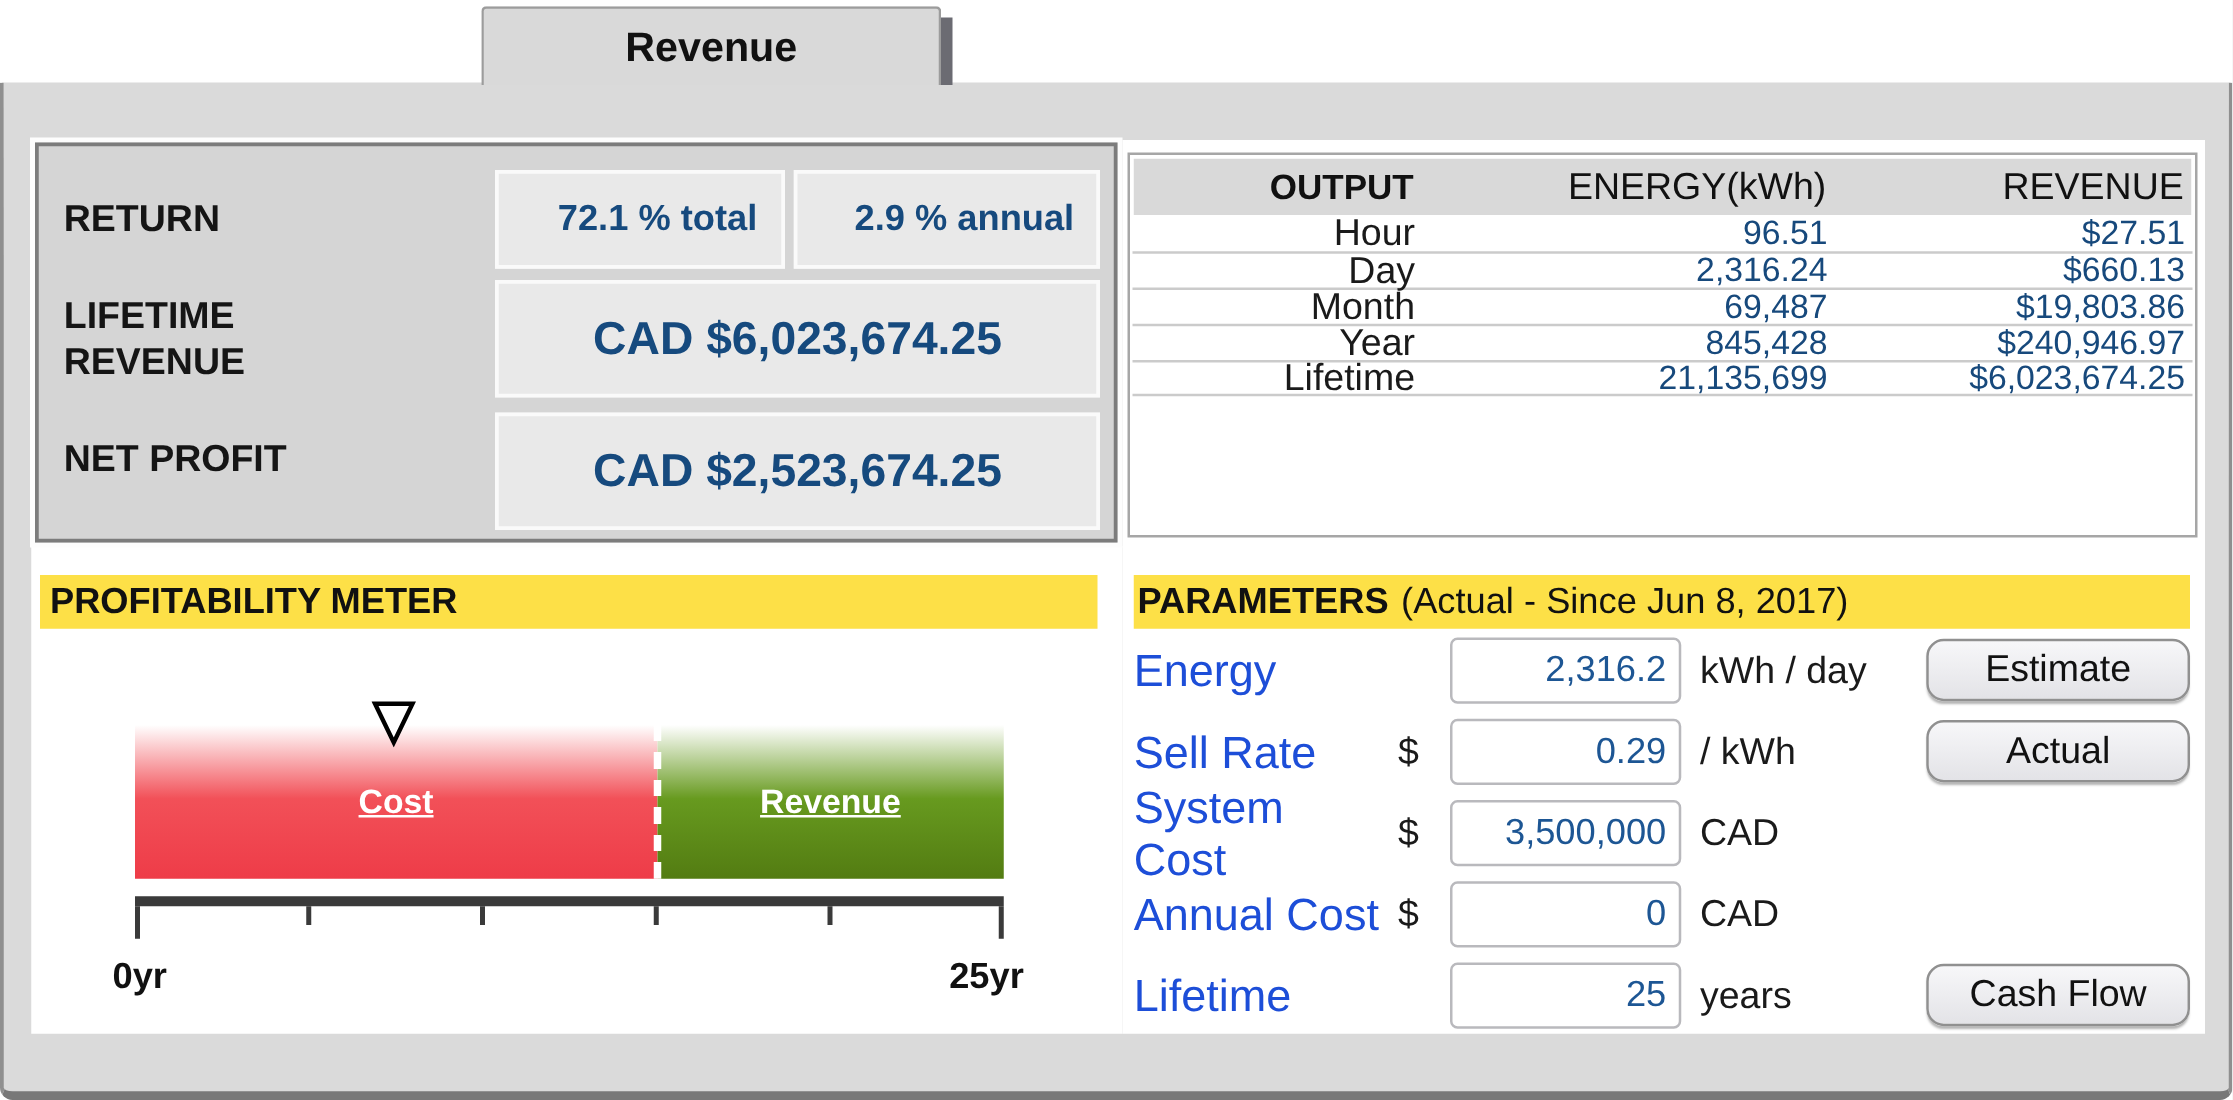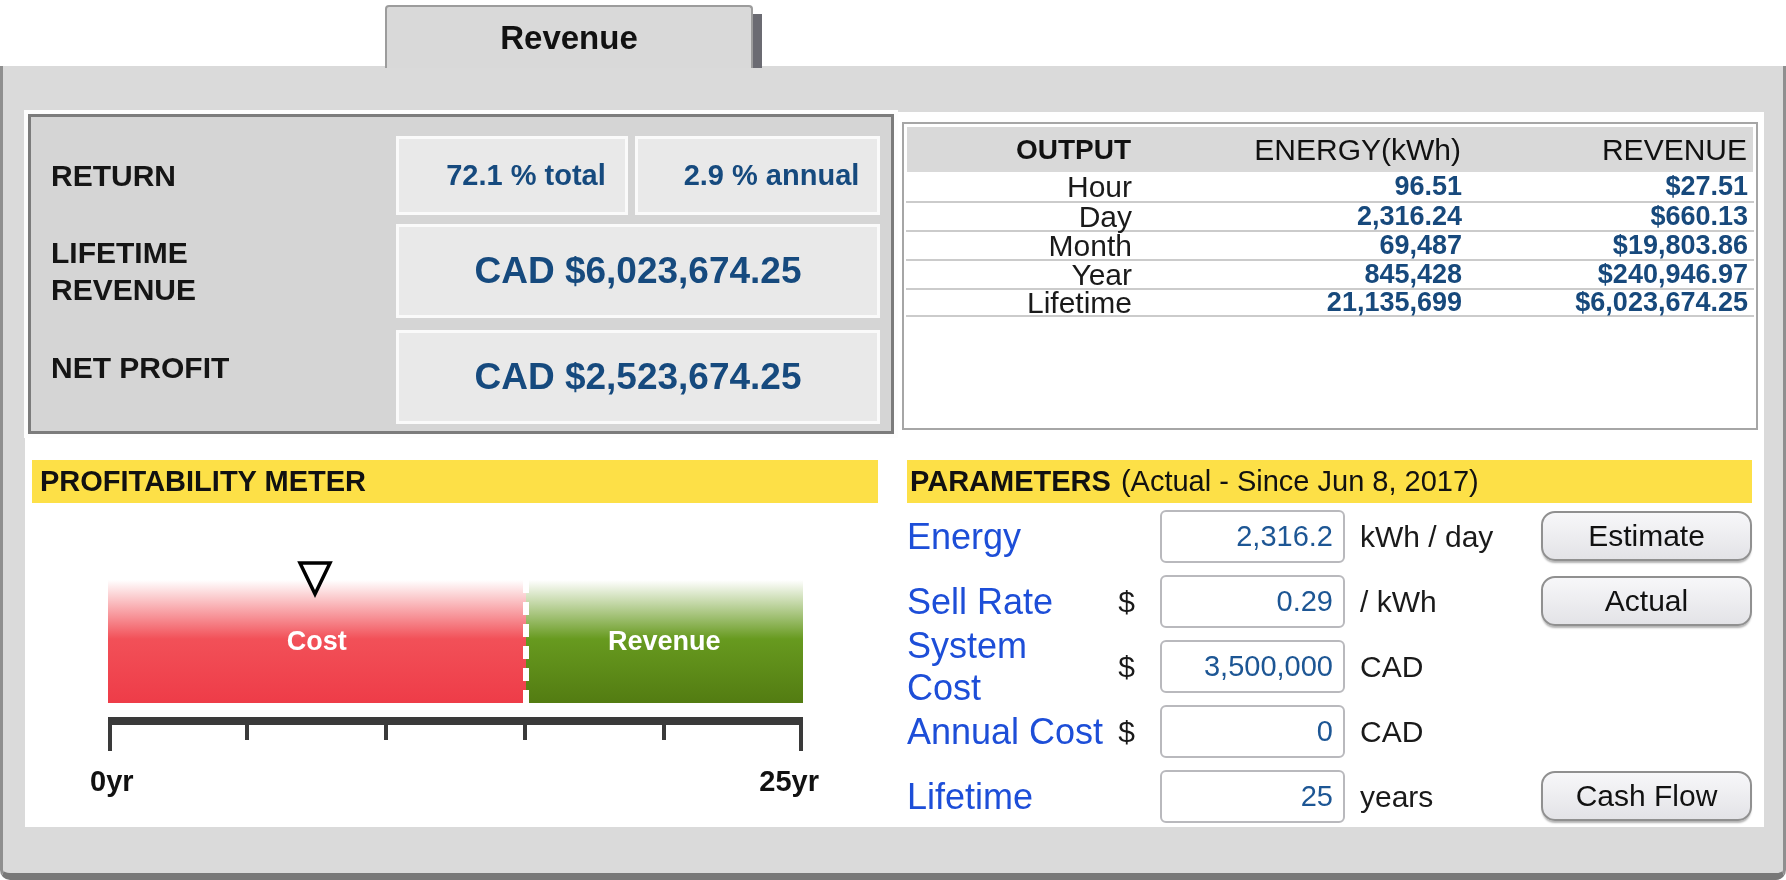--- a/index.html
+++ b/index.html
@@ -43,7 +43,7 @@
   .c3 { width:292px; text-align:right; padding-right:6px; }
   .thead .c1 { font-size:28px; font-weight:bold; color:#111; }
   .thead .c2, .thead .c3 { font-size:30px; color:#111; }
-  .trow .c2, .trow .c3 { font-size:27px; font-weight:bold; color:#17497c; }
+  .trow .c2, .trow .c3 { font-size:27px; font-weight:normal; color:#17497c; }
 
   
   .band { top:460px; height:43px; background:#fde047; display:flex; align-items:center; z-index:3;

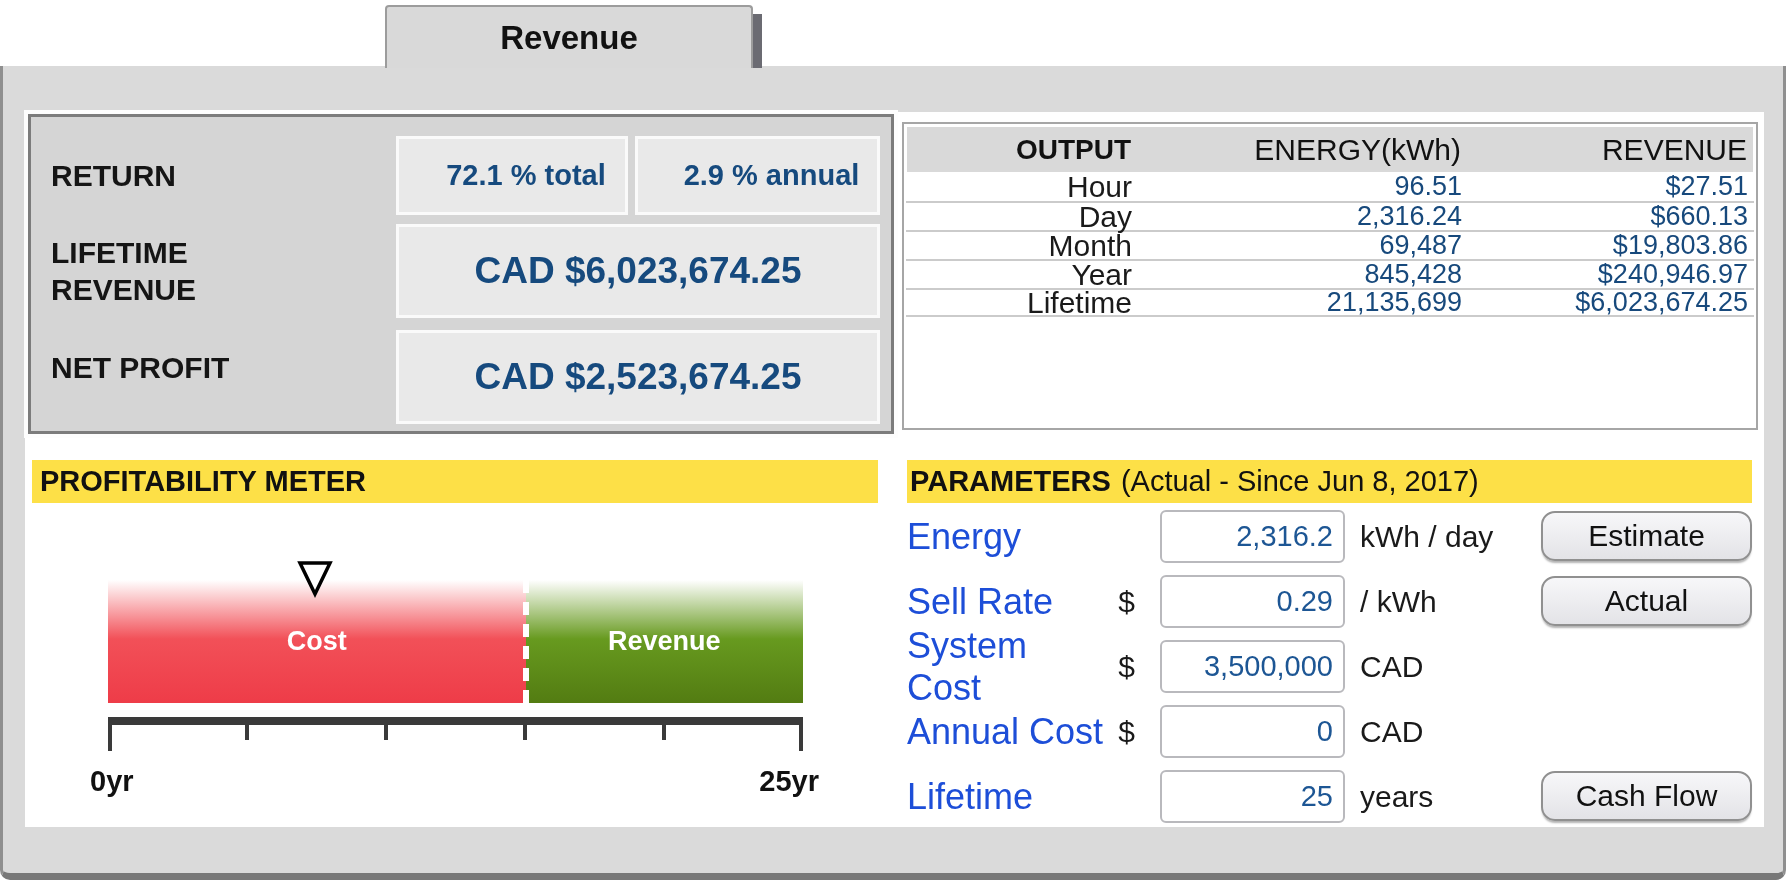--- a/index.html
+++ b/index.html
@@ -57,7 +57,7 @@
   .meter-wrap { left:108px; top:560px; width:695px; height:146px; z-index:3; }
   .meter-bar { position:absolute; left:0; top:20px; width:100%; height:123px; display:flex; }
   .seg { height:100%; display:flex; align-items:center; justify-content:center;
-         color:#ffffff; font-size:27px; font-weight:bold; }
+         color:#ffffff; font-size:27px; font-weight:bold;text-decoration:underline; }
   .meter-divider { position:absolute; top:20px; height:123px; width:6px;
         background:repeating-linear-gradient(to bottom, #ffffff 0px, #ffffff 13px, rgba(255,255,255,0) 13px, rgba(255,255,255,0) 22px); }
   .meter-marker { position:absolute; top:0; width:36px; height:38px; }

